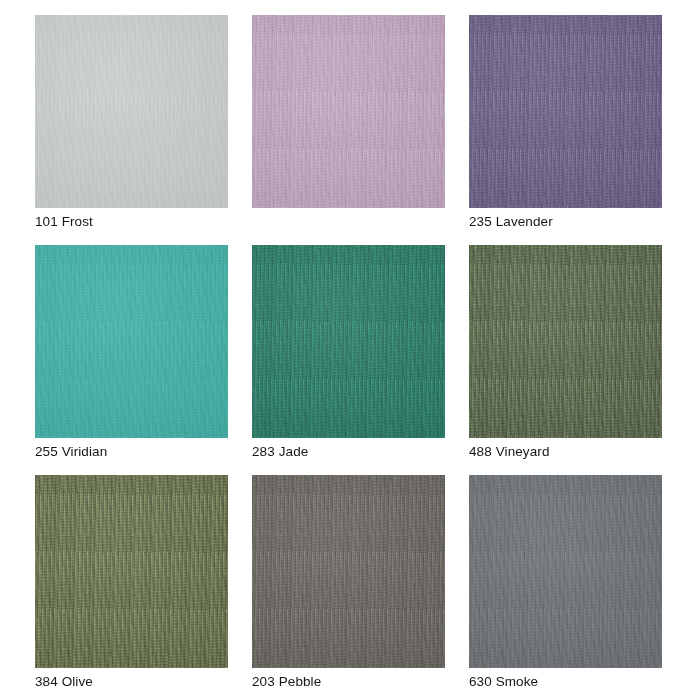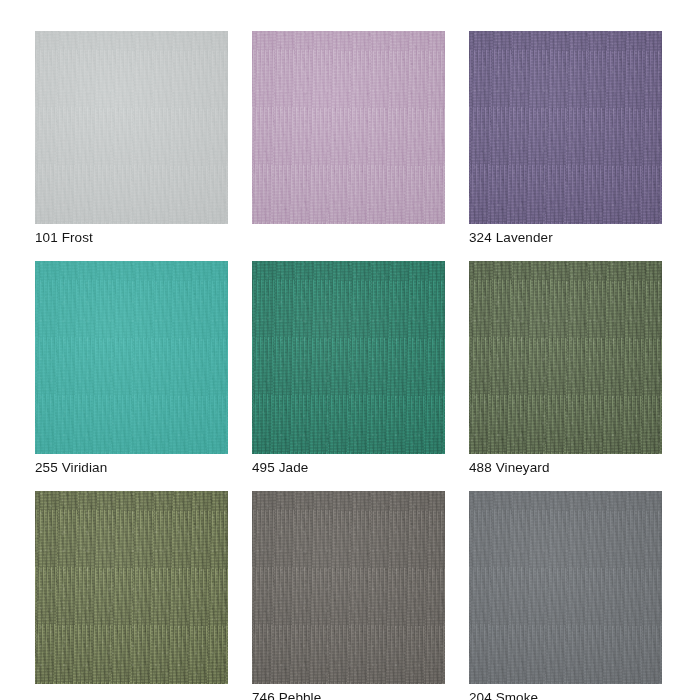--- a/index.html
+++ b/index.html
@@ -24,7 +24,7 @@
   .swatch-grid {
     position: absolute;
     left: 35px;
-    top: 31px;
+    top: 15px;
     width: 628px;
     height: 670px;
     display: grid;

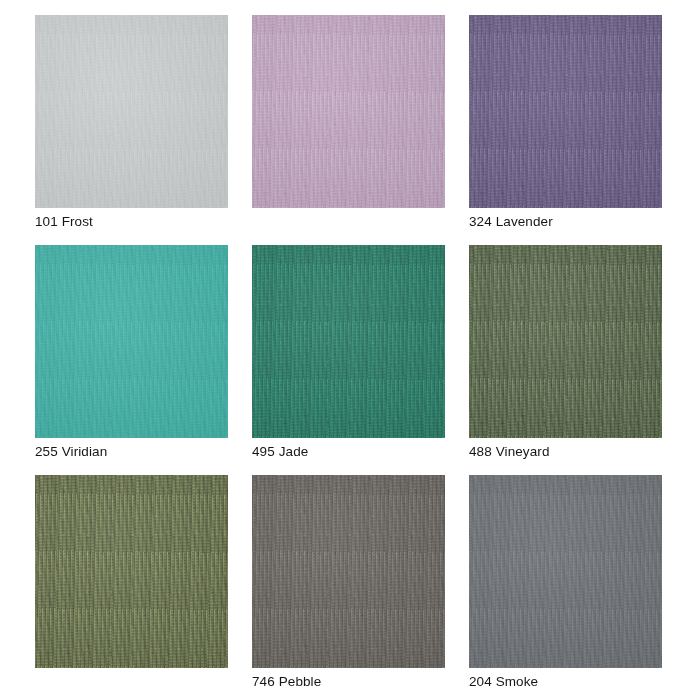--- a/index.html
+++ b/index.html
@@ -152,7 +152,7 @@
           <div class="tex-c"></div>
           <div class="tex-shade"></div>
         </div>
-        <div class="swatch-label">324 Lavender</div>
+        <div class="swatch-label">235 Lavender</div>
       </div>
       <div class="swatch-cell">
         <div class="swatch-chip tx-fine">

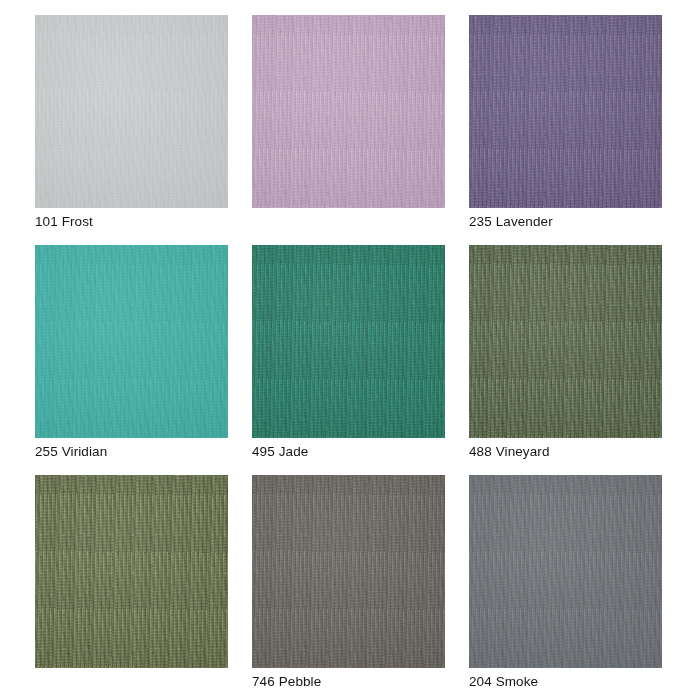--- a/index.html
+++ b/index.html
@@ -172,7 +172,7 @@
           <div class="tex-c"></div>
           <div class="tex-shade"></div>
         </div>
-        <div class="swatch-label">495 Jade</div>
+        <div class="swatch-label">283 Jade</div>
       </div>
       <div class="swatch-cell">
         <div class="swatch-chip tx-heavy">

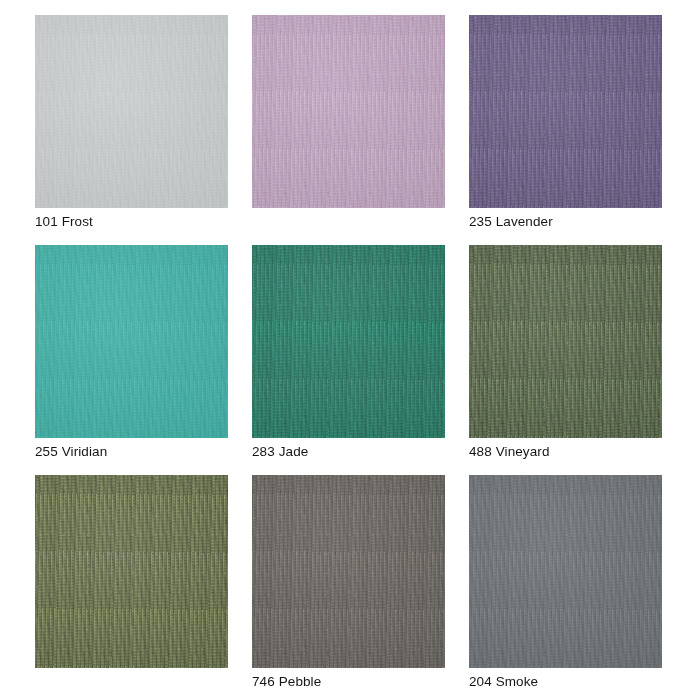--- a/index.html
+++ b/index.html
@@ -192,6 +192,7 @@
           <div class="tex-c"></div>
           <div class="tex-shade"></div>
         </div>
+        <div class="swatch-label">384 Olive</div>
       </div>
       <div class="swatch-cell">
         <div class="swatch-chip tx-med">

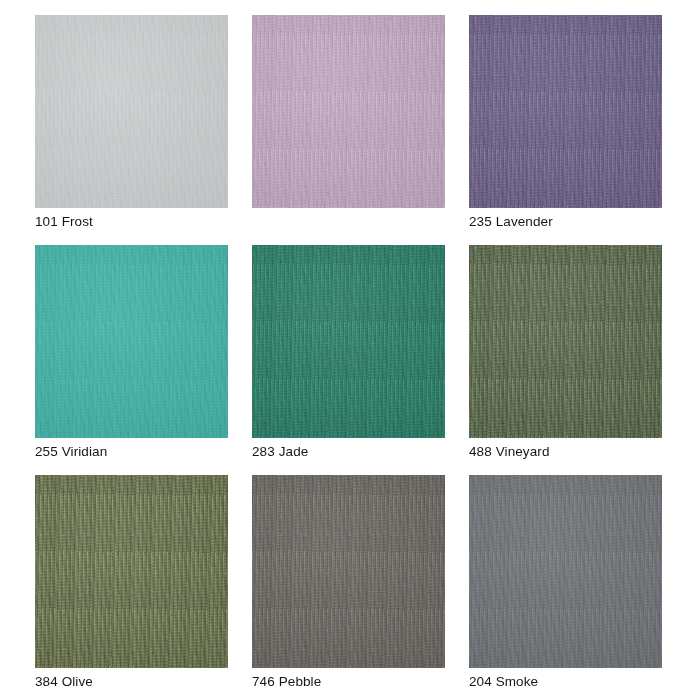--- a/index.html
+++ b/index.html
@@ -202,7 +202,7 @@
           <div class="tex-c"></div>
           <div class="tex-shade"></div>
         </div>
-        <div class="swatch-label">746 Pebble</div>
+        <div class="swatch-label">203 Pebble</div>
       </div>
       <div class="swatch-cell">
         <div class="swatch-chip tx-fine">

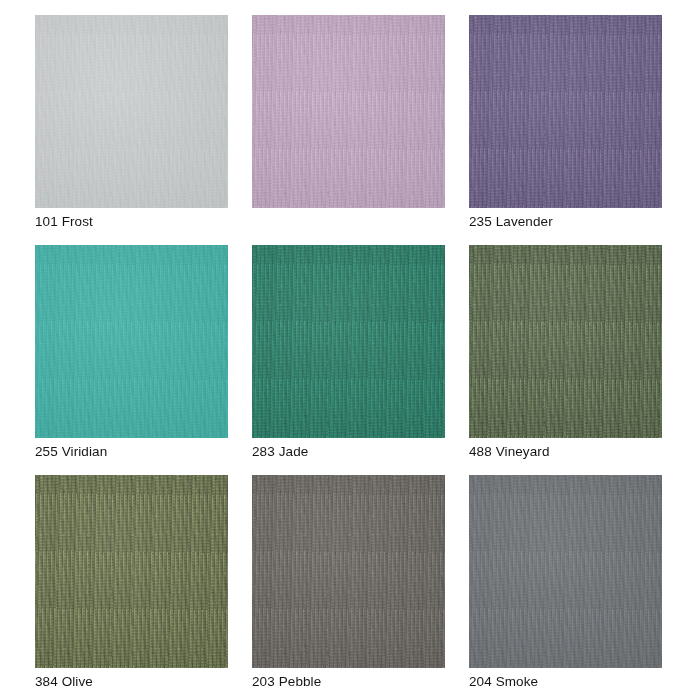--- a/index.html
+++ b/index.html
@@ -212,7 +212,7 @@
           <div class="tex-c"></div>
           <div class="tex-shade"></div>
         </div>
-        <div class="swatch-label">204 Smoke</div>
+        <div class="swatch-label">630 Smoke</div>
       </div>
     </div>
 </div>

